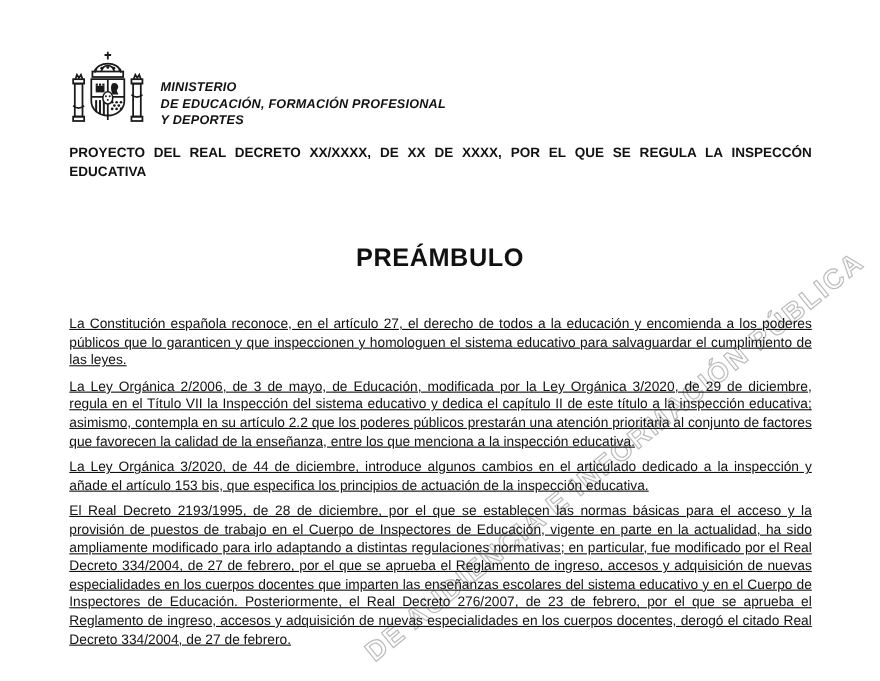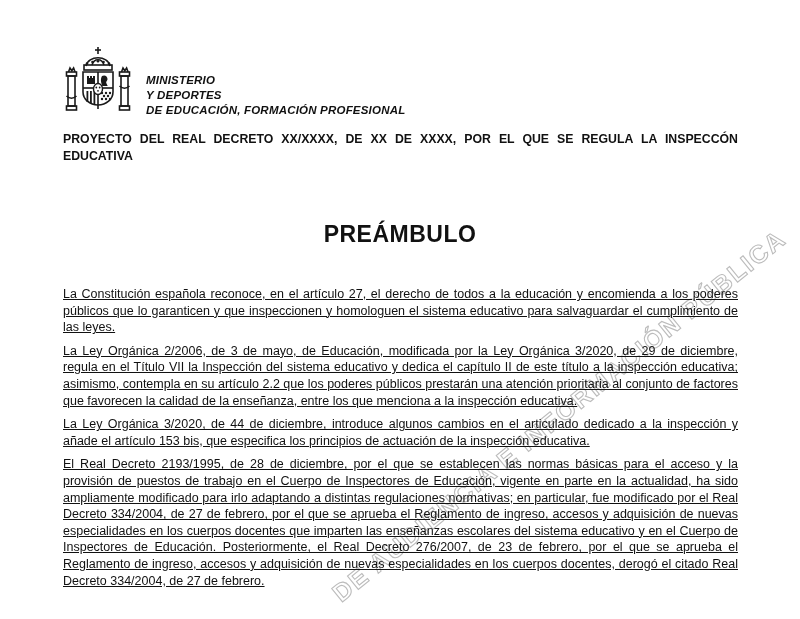--- a/index.html
+++ b/index.html
@@ -161,8 +161,8 @@
     </span>
     <div class="ministry">
       <div>MINISTERIO</div>
+      <div>DE EDUCACIÓN, FORMACIÓN PROFESIONAL</div>
       <div>Y DEPORTES</div>
-      <div>DE EDUCACIÓN, FORMACIÓN PROFESIONAL</div>
     </div>
   </header>
 

